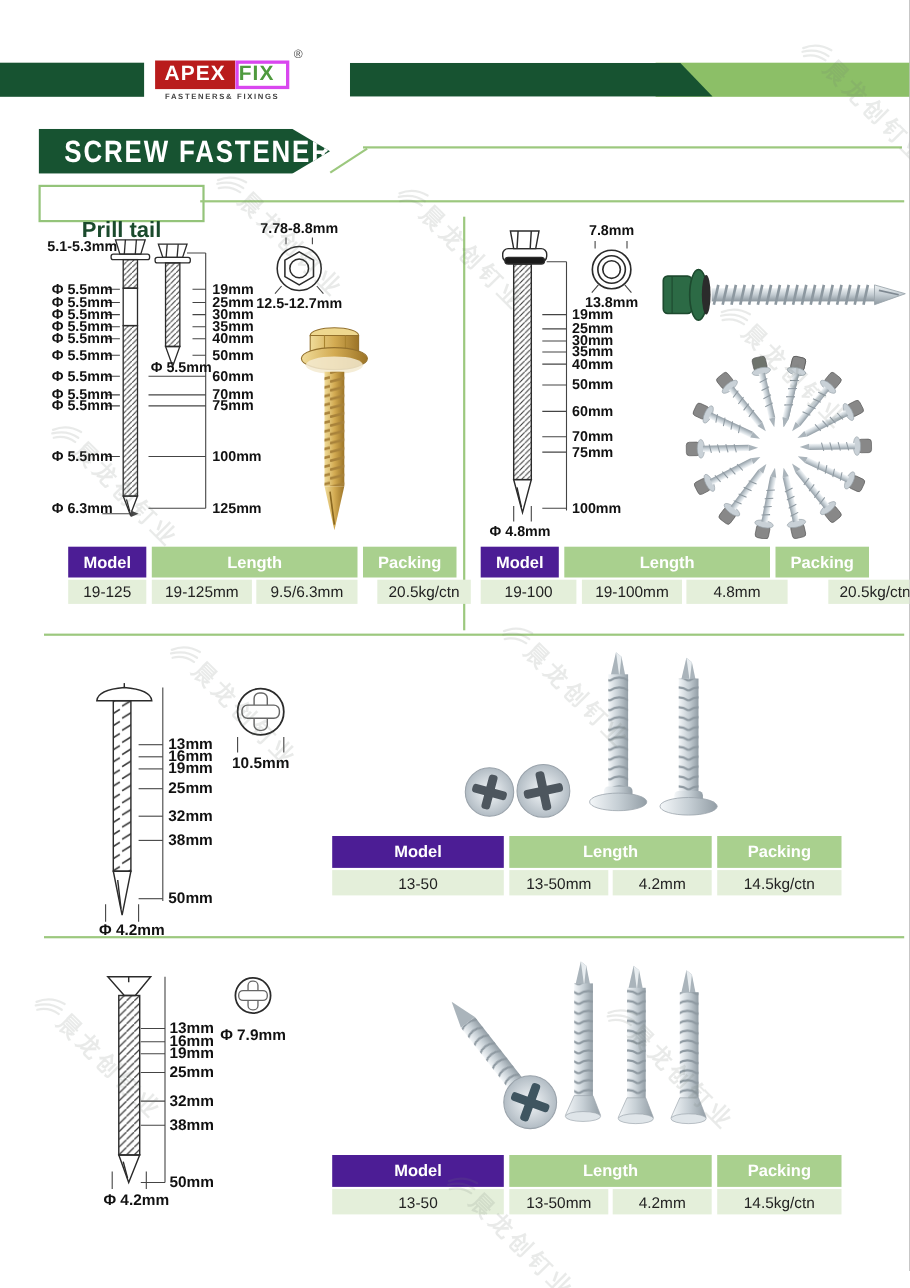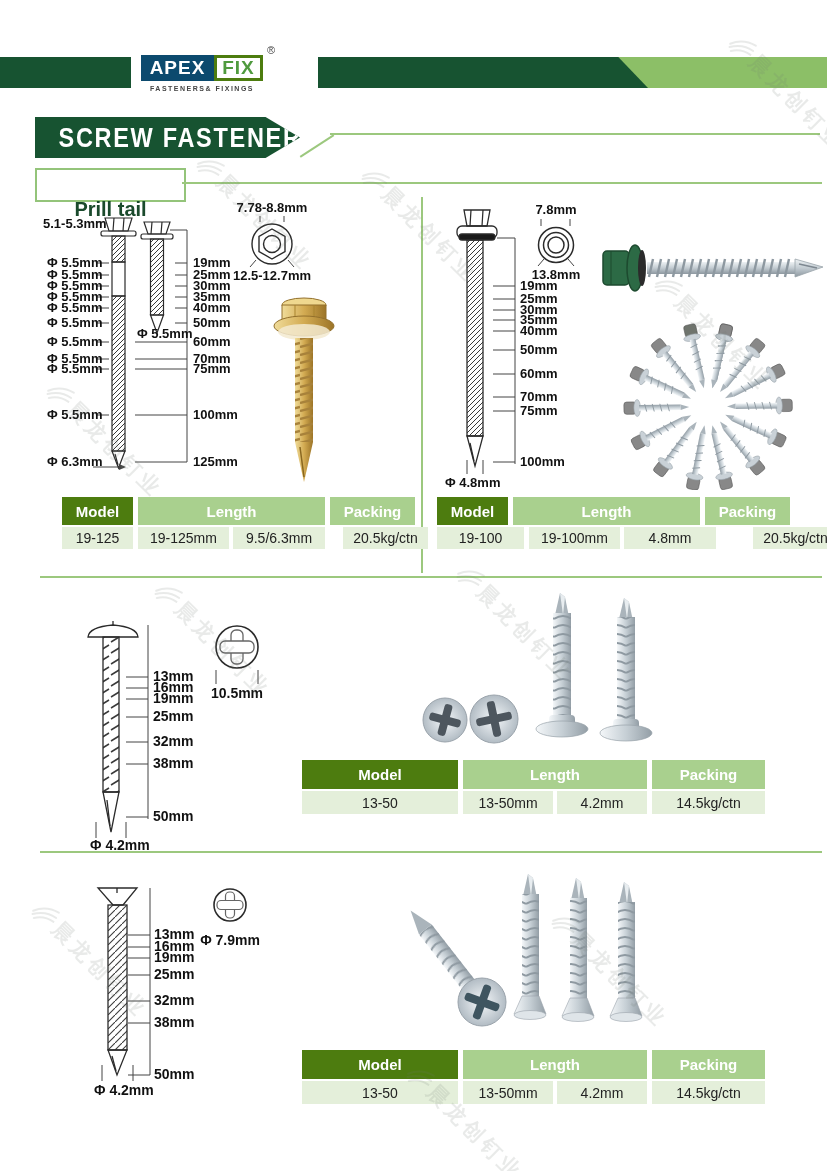--- a/index.html
+++ b/index.html
@@ -9,7 +9,7 @@
   
   .bar-dark{background:#175331;}
   .bar-light{background:#8cbf67;}
-  .logo-apex{background:#0c4a6e;color:#fff;font-weight:700;font-size:19px;letter-spacing:1px;
+  .logo-apex{background:#b91c1c;color:#fff;font-weight:700;font-size:19px;letter-spacing:1px;
              display:flex;align-items:center;justify-content:center;}
   .logo-fix{background:#fff;border:3px solid #4d7c0f;color:#4f9a3e;font-weight:700;font-size:19px;
             letter-spacing:1px;display:flex;align-items:center;justify-content:center;box-sizing:border-box;}

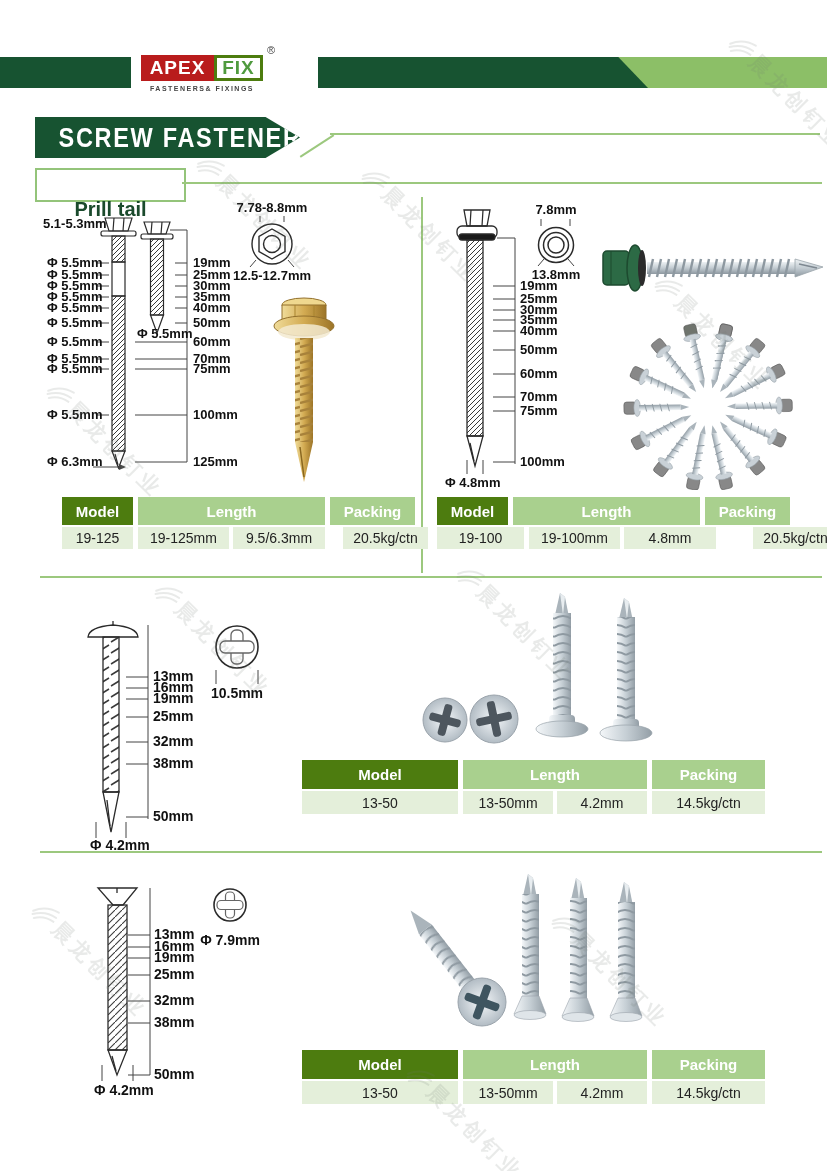--- a/index.html
+++ b/index.html
@@ -11,8 +11,8 @@
   .bar-light{background:#8cbf67;}
   .logo-apex{background:#b91c1c;color:#fff;font-weight:700;font-size:19px;letter-spacing:1px;
              display:flex;align-items:center;justify-content:center;}
-  .logo-fix{background:#fff;border:3px solid #4d7c0f;color:#4f9a3e;font-weight:700;font-size:19px;
-            letter-spacing:1px;display:flex;align-items:center;justify-content:center;box-sizing:border-box;}
+  .logo-fix{background:#fff;border:3px solid #d946ef;color:#4f9a3e;font-weight:700;font-size:19px;
+            letter-spacing:1px;display:flex;align-items:center;box-sizing:border-box;}
   .logo-reg{font-size:11px;color:#444;}
   .logo-tag{font-size:7px;letter-spacing:1.5px;color:#444;text-align:center;font-weight:700;}
   

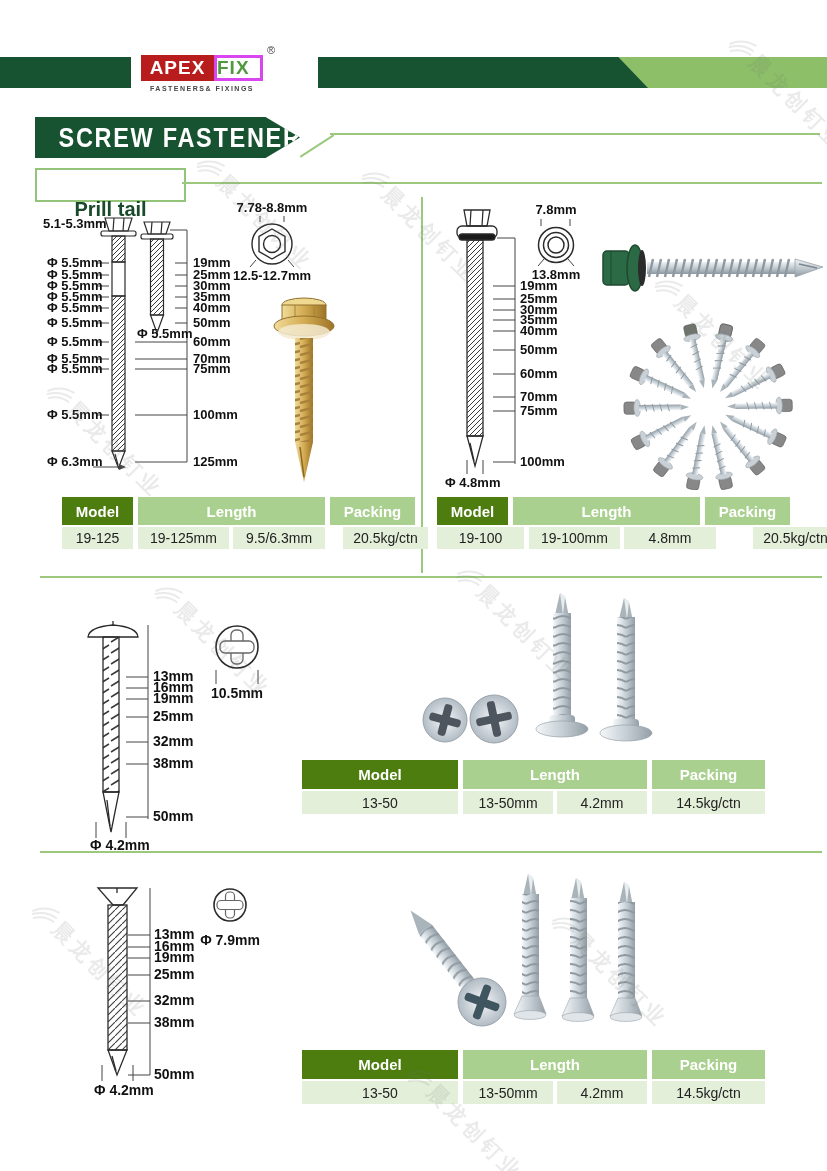--- a/index.html
+++ b/index.html
@@ -29,7 +29,7 @@
   .drow{margin-top:2px;}
   .cell{display:flex;align-items:center;justify-content:center;box-sizing:border-box;}
   .th{color:#fff;font-weight:700;font-size:15px;}
-  .th-model{background:#4d7c0f;}
+  .th-model{background:#4c1d95;}
   .th-green{background:#a9d08e;text-align:center;}
   .dcell{background:#e4efda;color:#222;font-size:14px;}
   .len-split{display:flex;gap:4px;}

